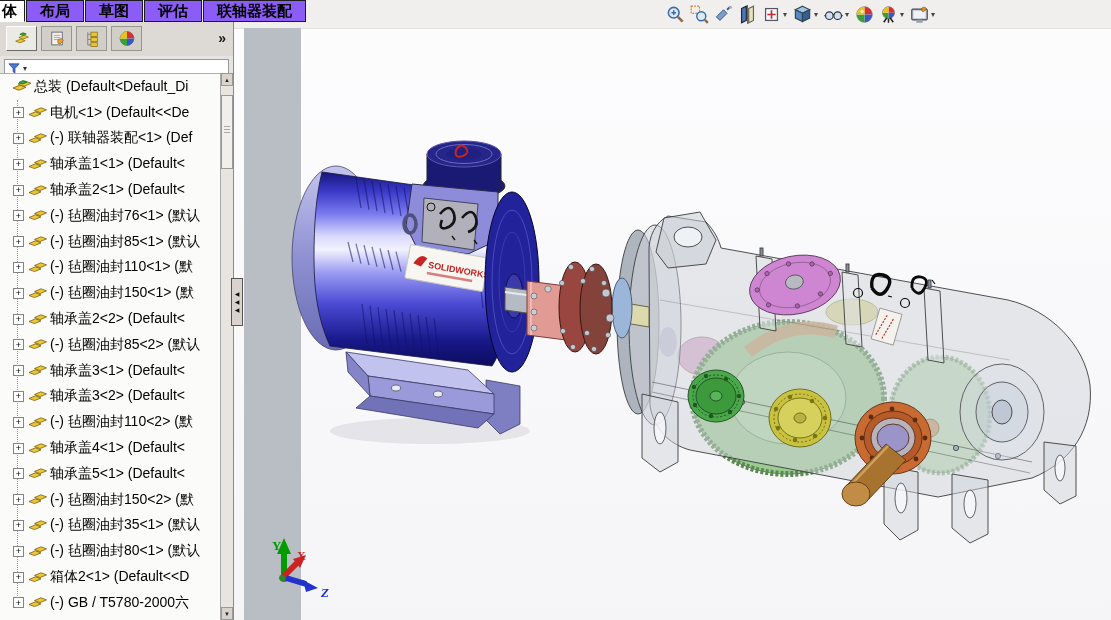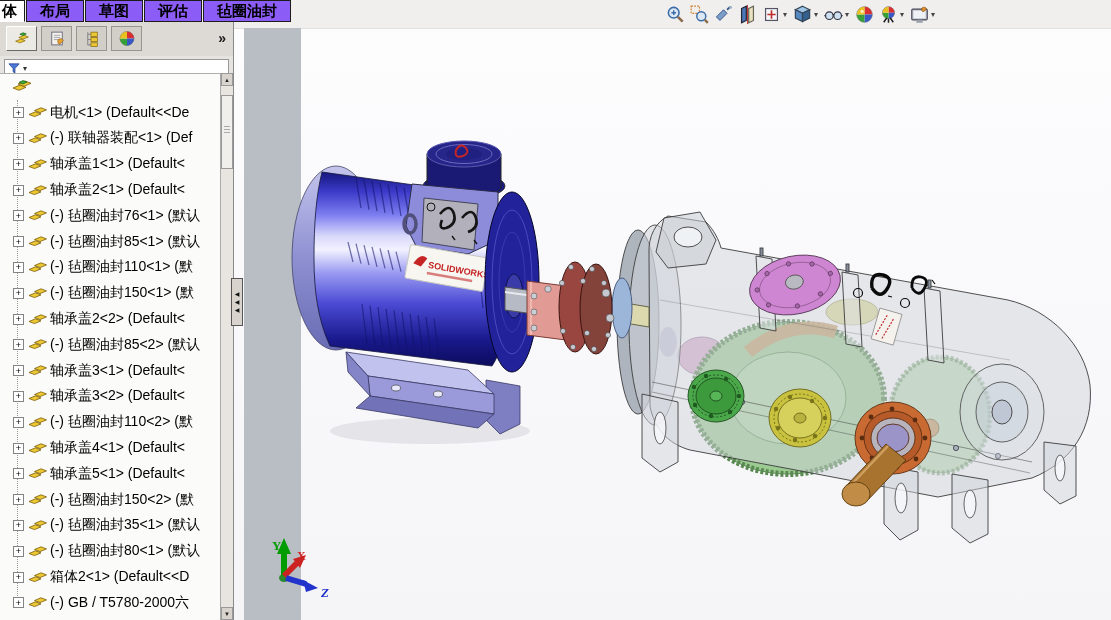--- a/index.html
+++ b/index.html
@@ -456,7 +456,7 @@
       <div class="cmd-tab">布局</div>
       <div class="cmd-tab">草图</div>
       <div class="cmd-tab">评估</div>
-      <div class="cmd-tab">毡圈油封</div>
+      <div class="cmd-tab">联轴器装配</div>
     </div>
 
   <div class="left-panel">

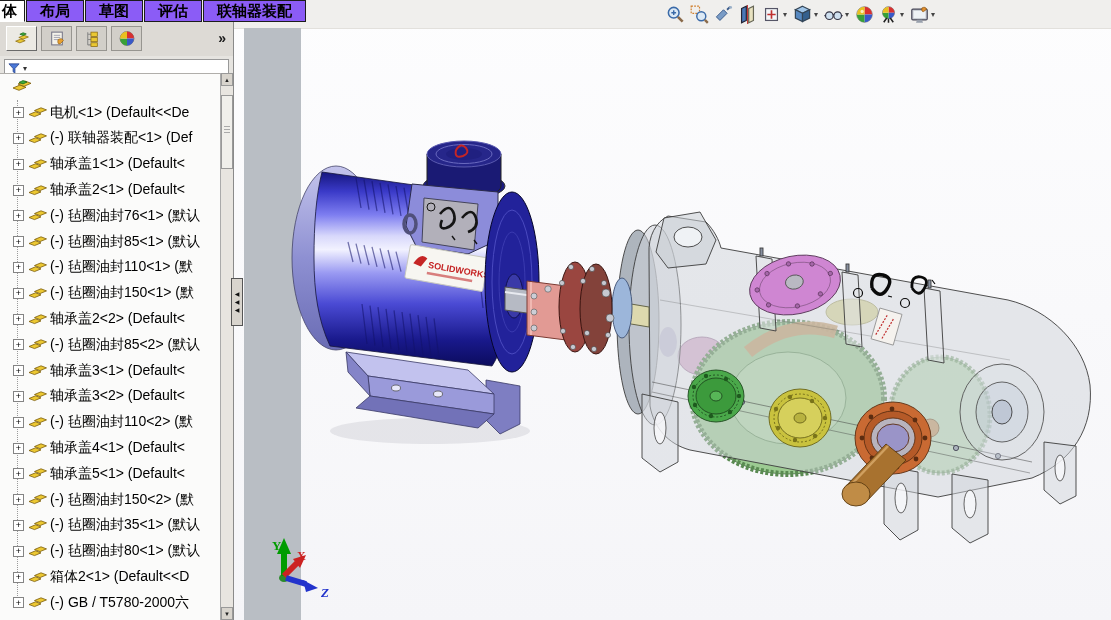--- a/index.html
+++ b/index.html
@@ -510,6 +510,7 @@
           <path d="M6 5 l7 -3 6 2.3 -7 3 Z" fill="#ecc832" stroke="#7a5a08" stroke-width="0.8"></path>
           <path d="M7 3.4 l4 -1.8 4 1.5 -4 1.8 Z" fill="#3fae3f" stroke="#1a6a1a" stroke-width="0.8"></path>
         </svg>
+        <span class="tlabel">总装 (Default&lt;Default_Di</span>
       </div>
     <div class="trow">
           <span class="plus">+</span>

